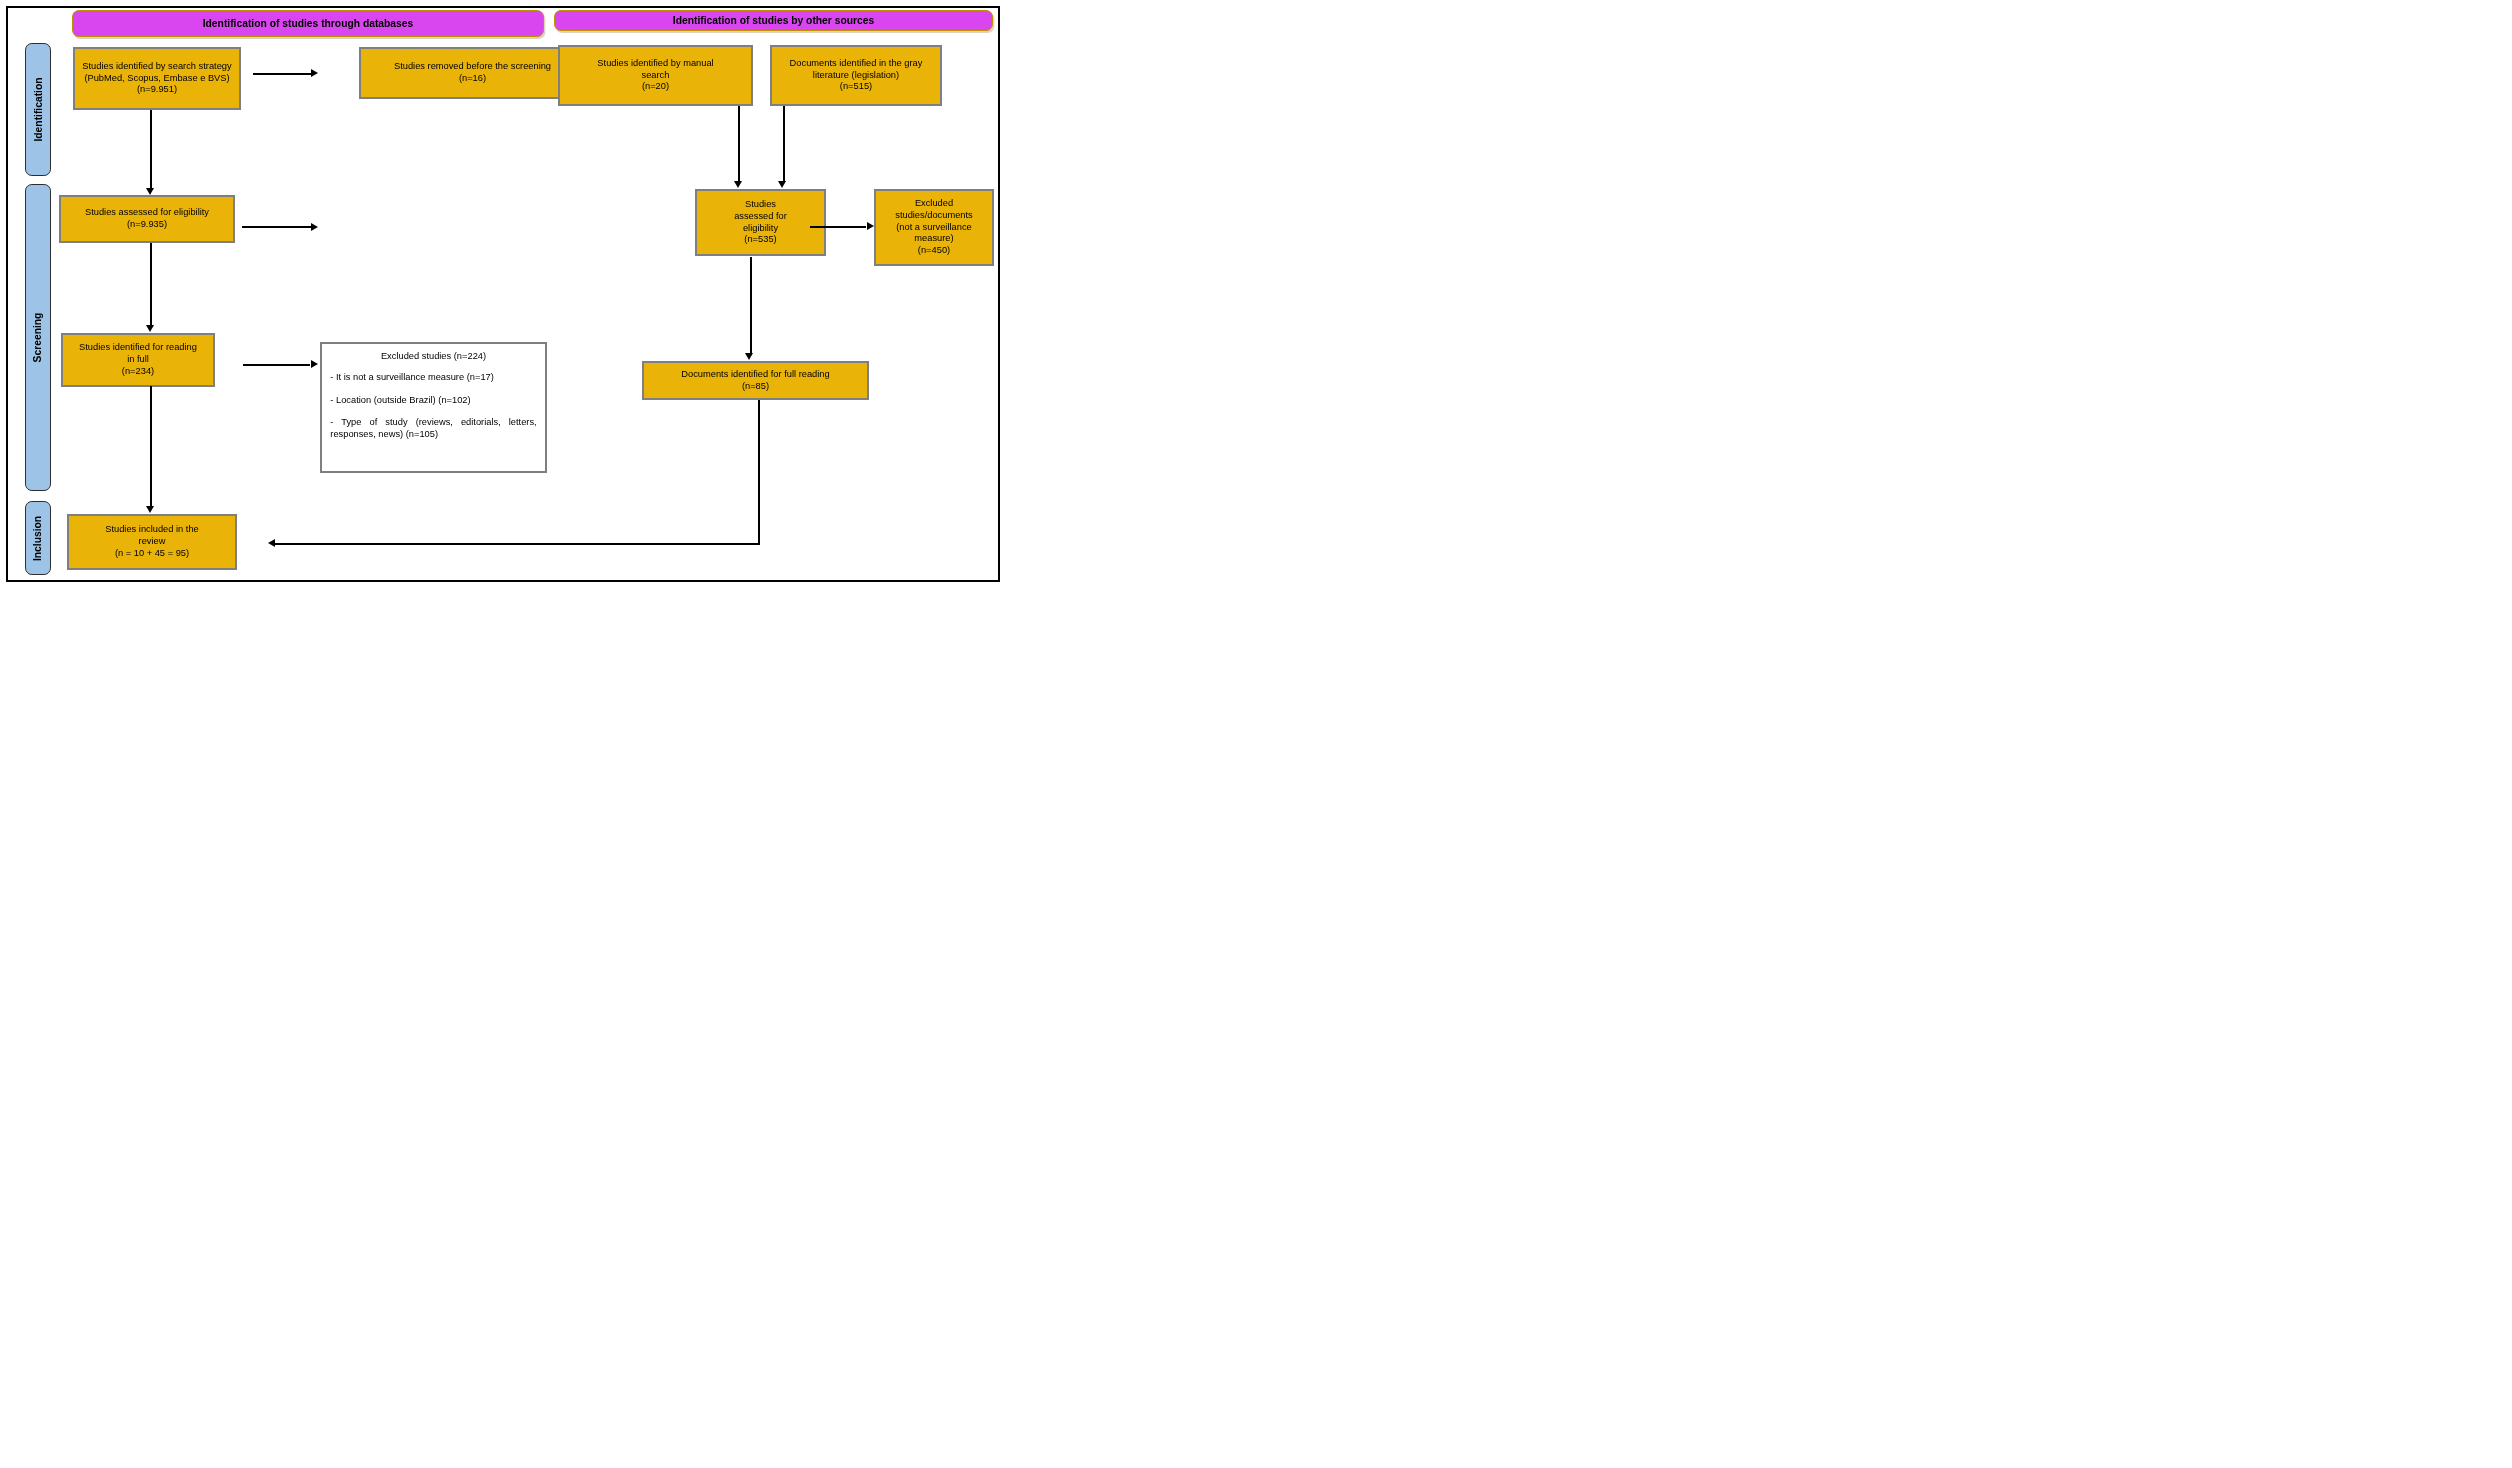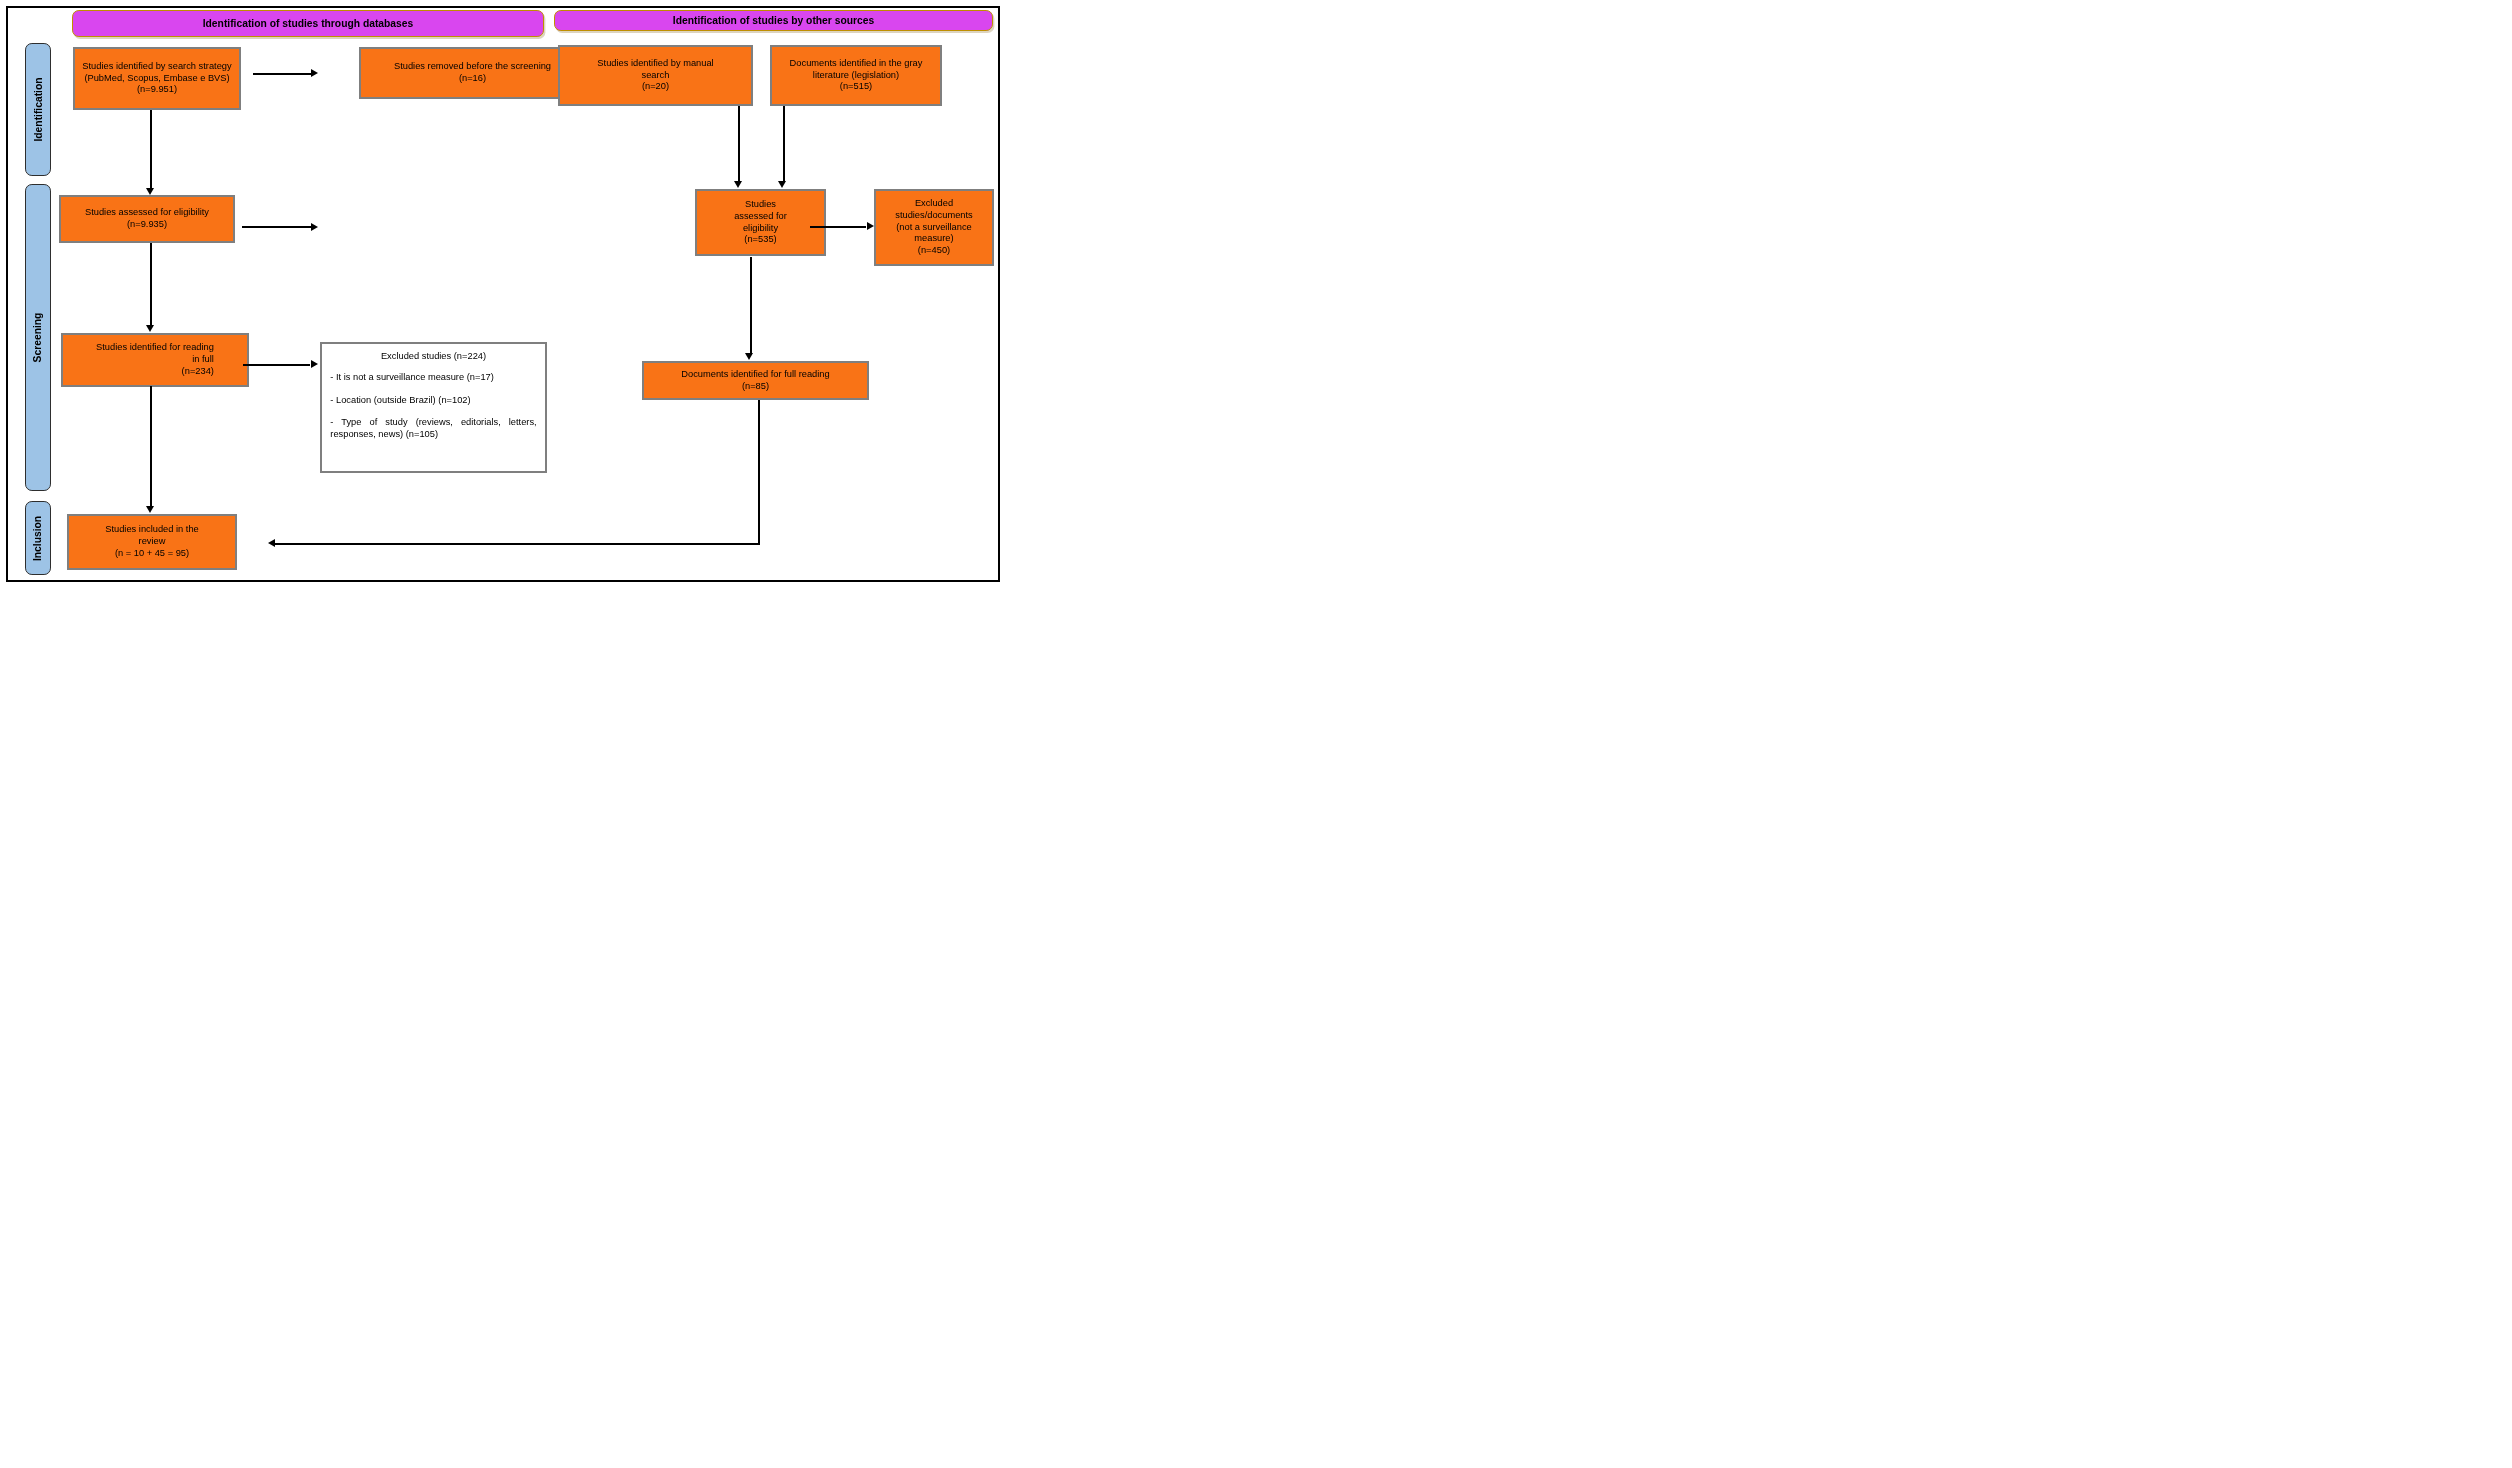--- a/index.html
+++ b/index.html
@@ -40,7 +40,7 @@
   }
   .box{
     position:absolute;
-    background:#f97316;
+    background:#eab308;
     border:2.1px solid #7F7F7F;
     box-sizing:border-box;
     display:flex;align-items:center;justify-content:center;

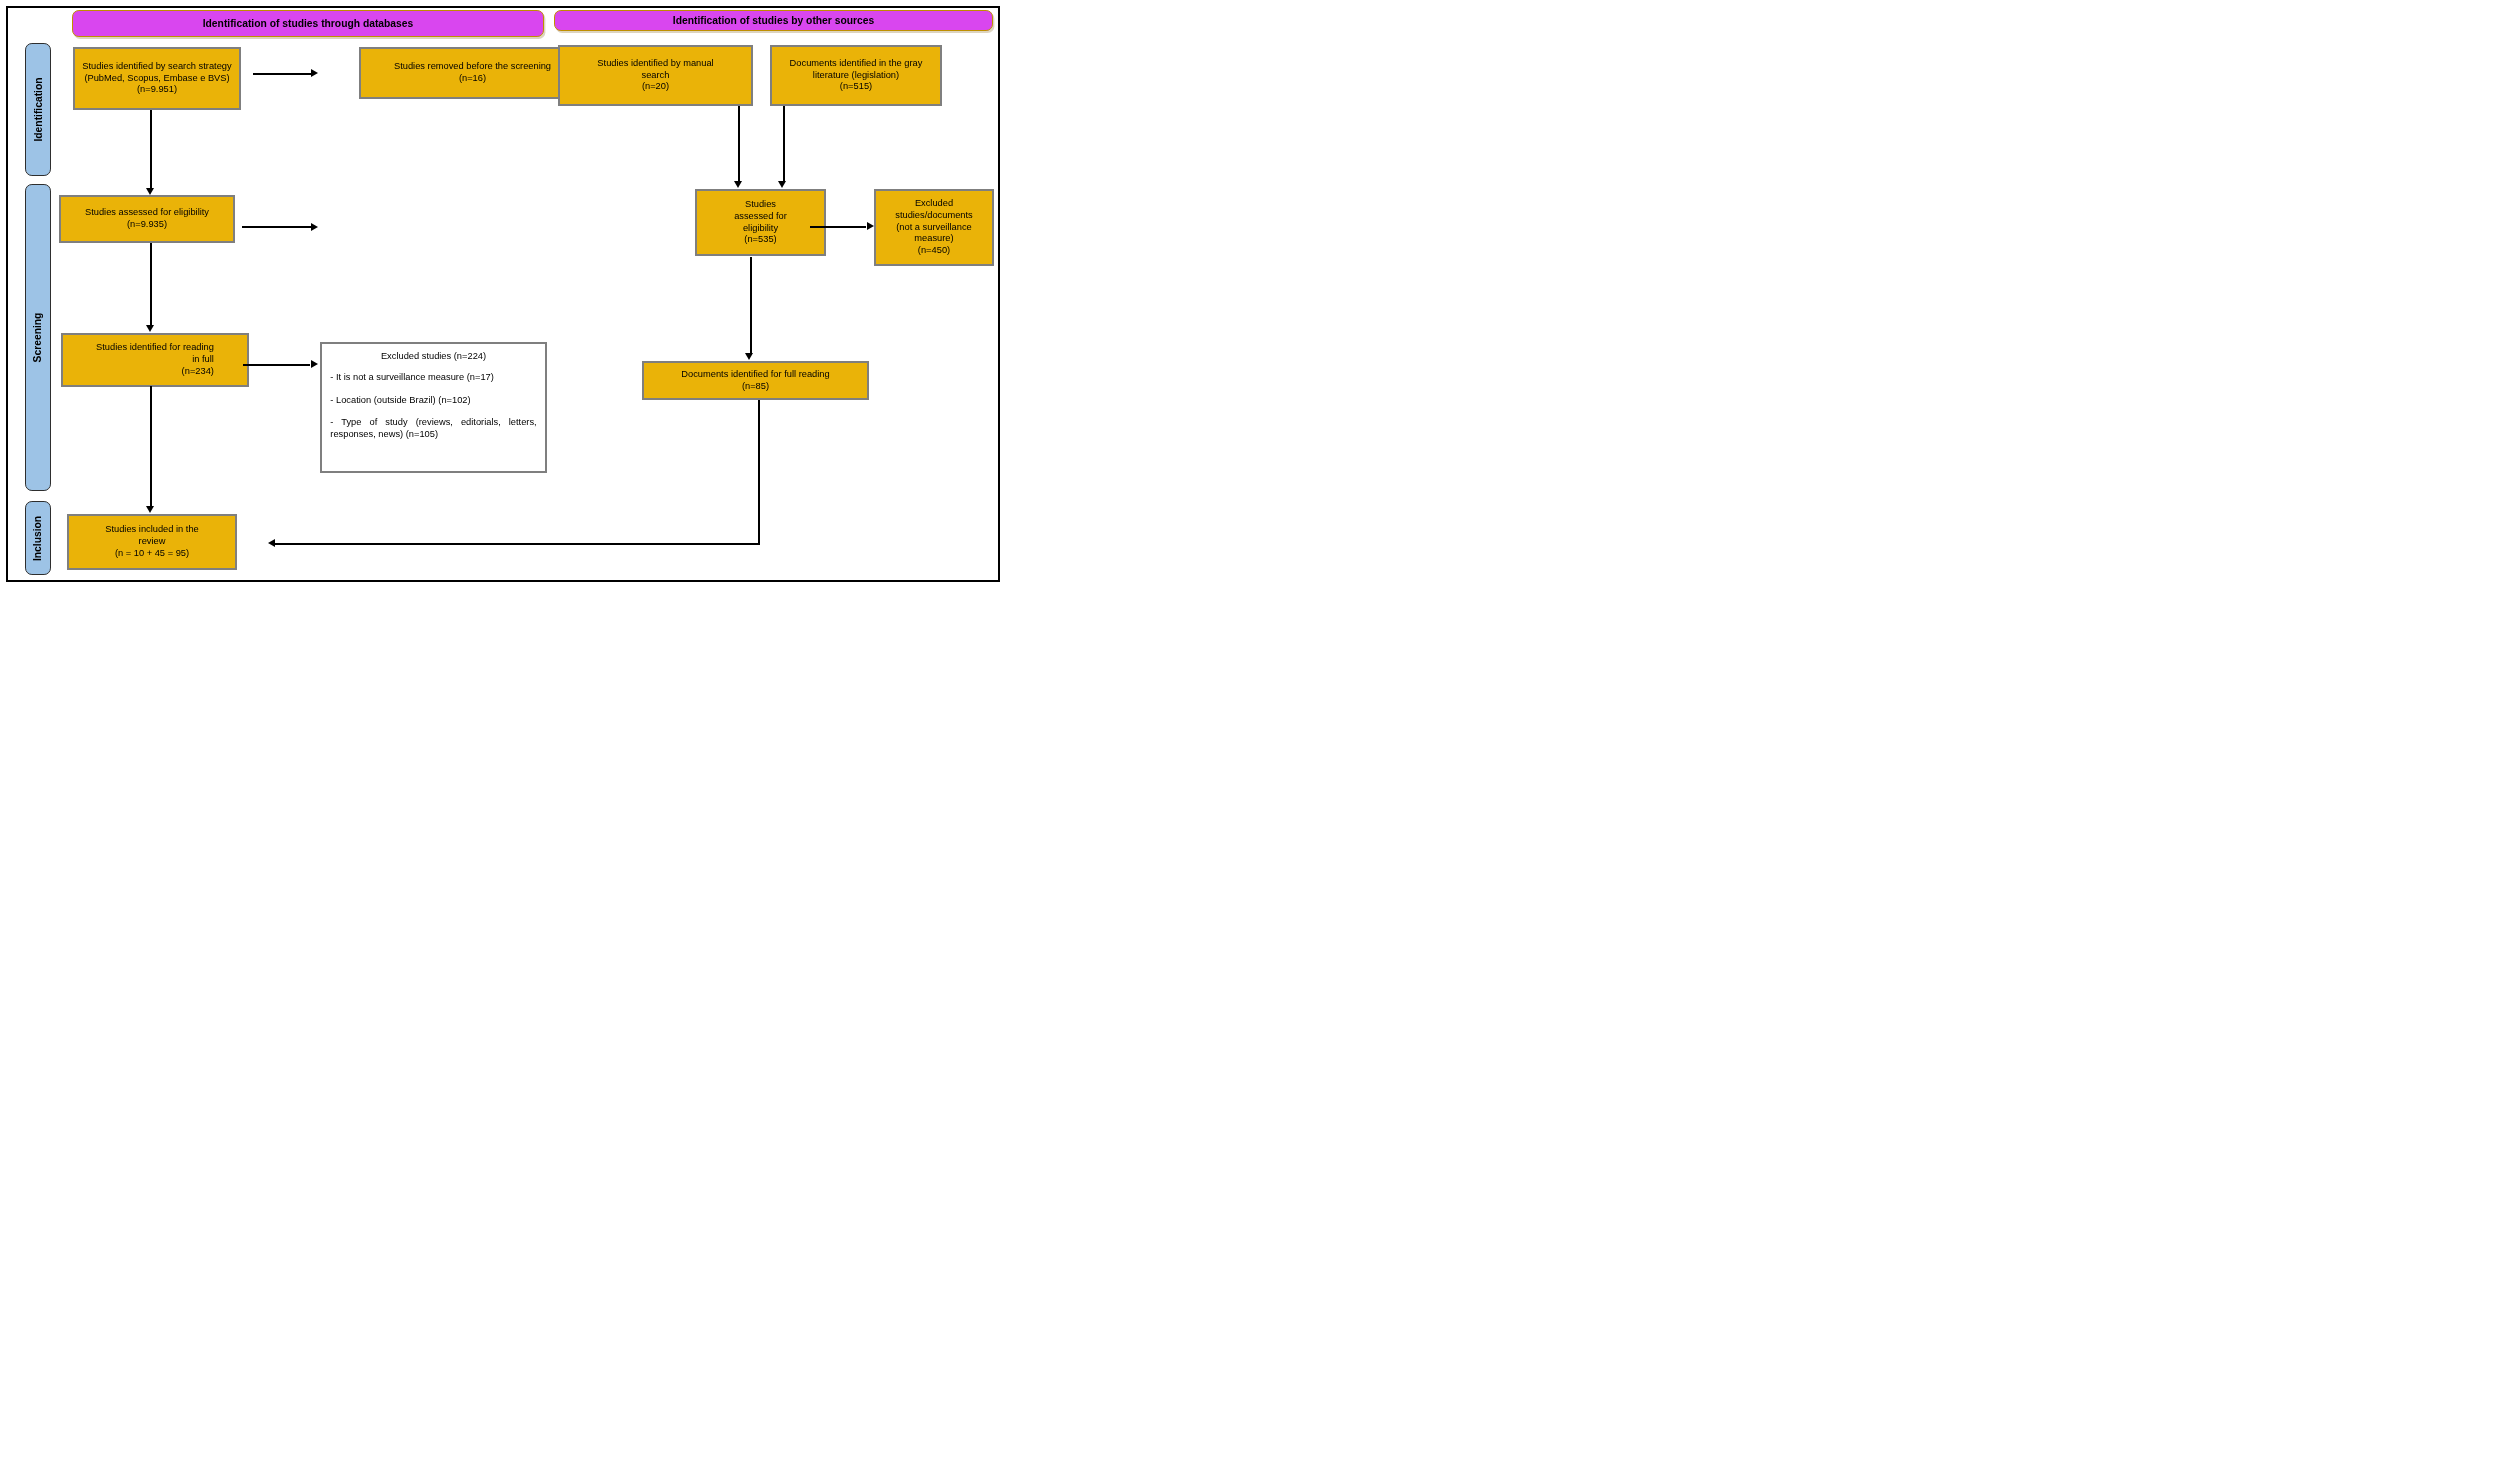--- a/index.html
+++ b/index.html
@@ -114,7 +114,7 @@
 measure)
 (n=450)</div>
 
-  <div class="box" style="left:61px;top:333px;width:188px;height:54px;text-align:right;">Studies identified for reading
+  <div class="box" style="left:61px;top:333px;width:154px;height:54px;">Studies identified for reading
 in full
 (n=234)</div>
 

